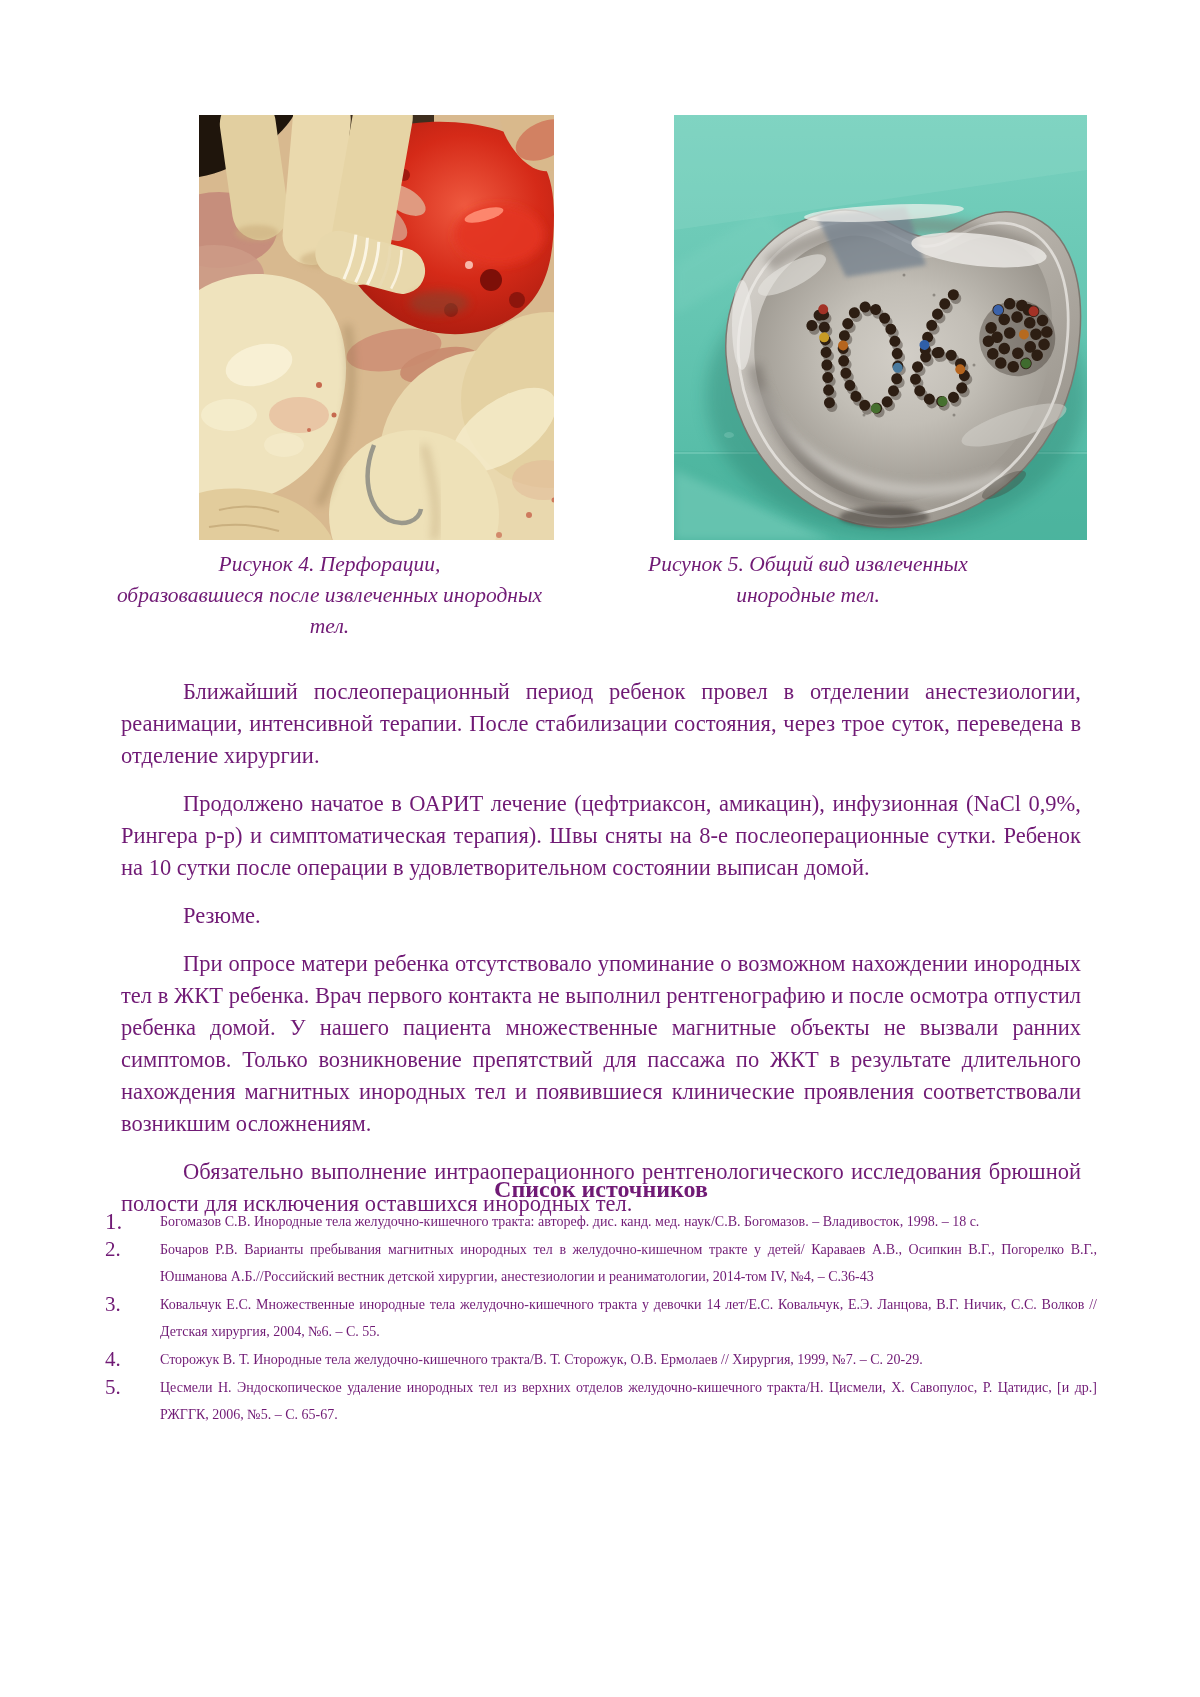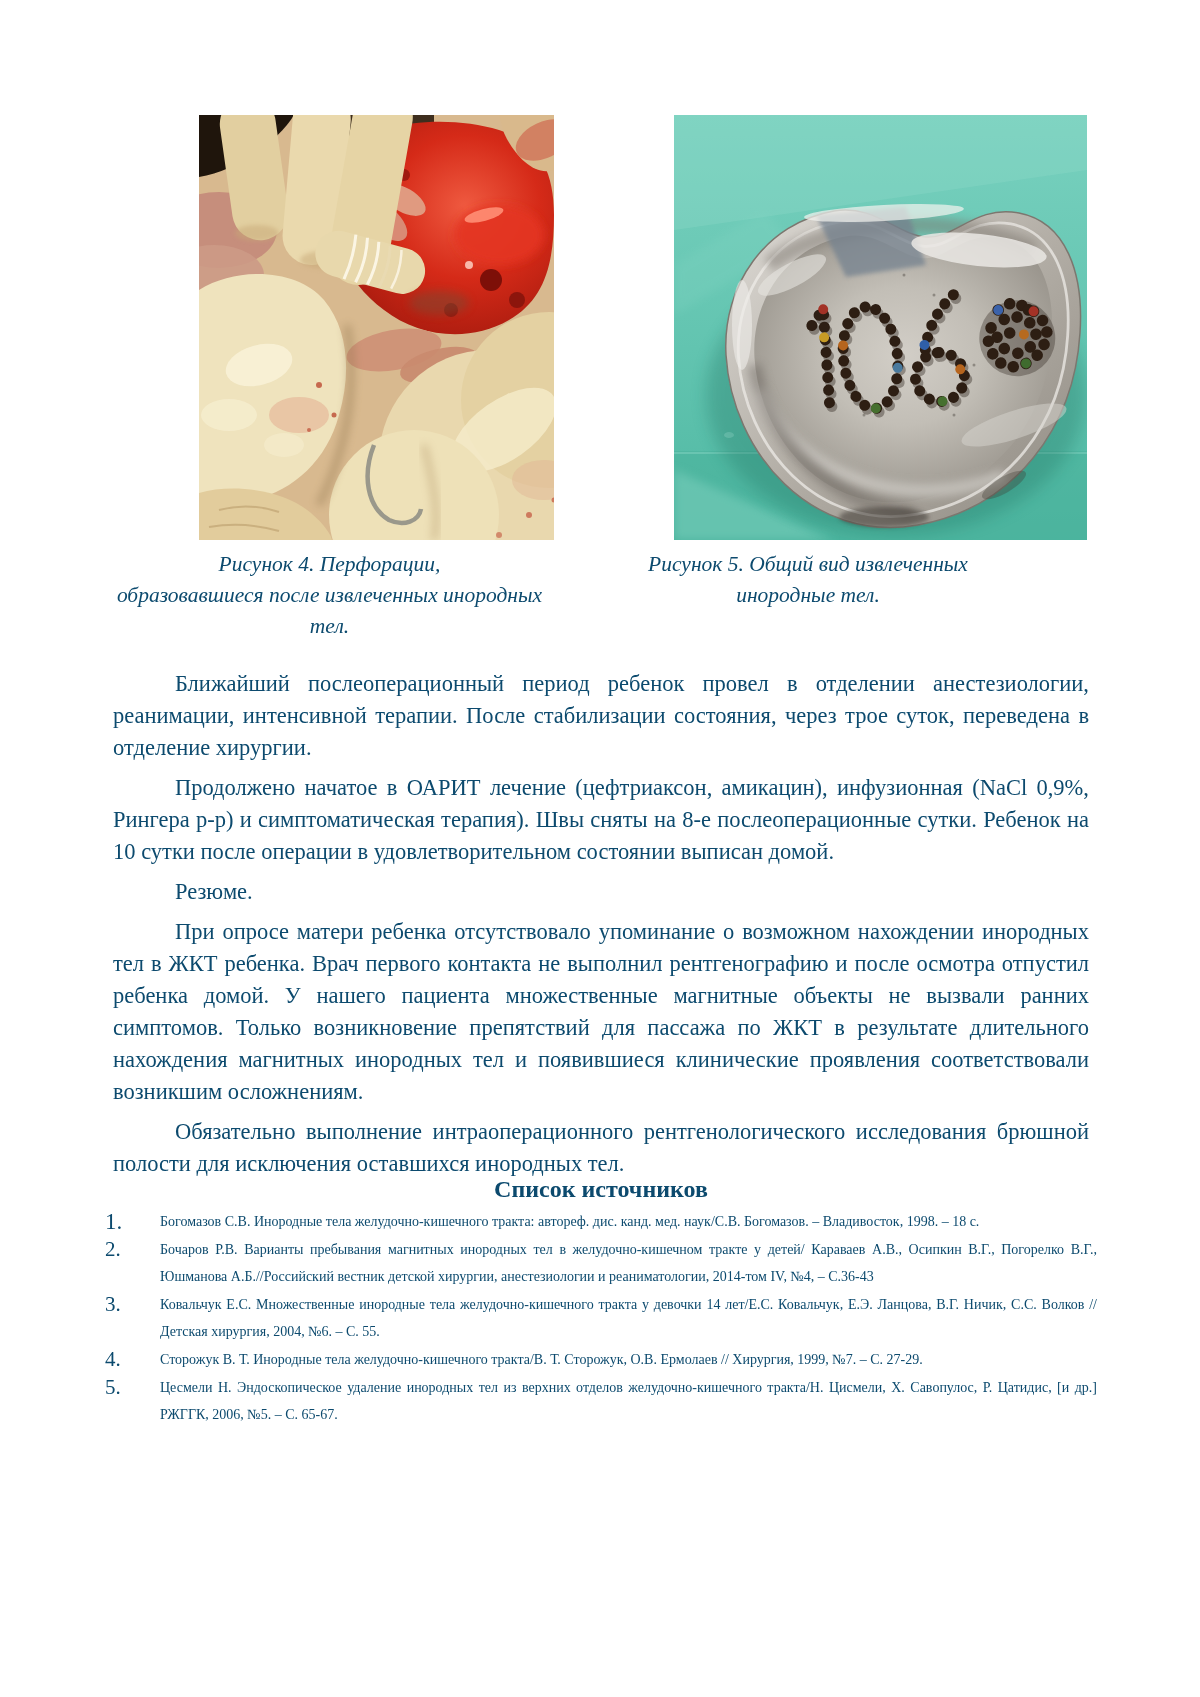--- a/index.html
+++ b/index.html
@@ -8,7 +8,7 @@
     width:1200px;height:1697px;
     background:#ffffff;
     font-family:"Liberation Serif","DejaVu Serif",serif;
-    color:#0c4a6e;
+    color:#701a75;
     overflow:hidden;
   }
   .fig-img{position:absolute;overflow:hidden;}

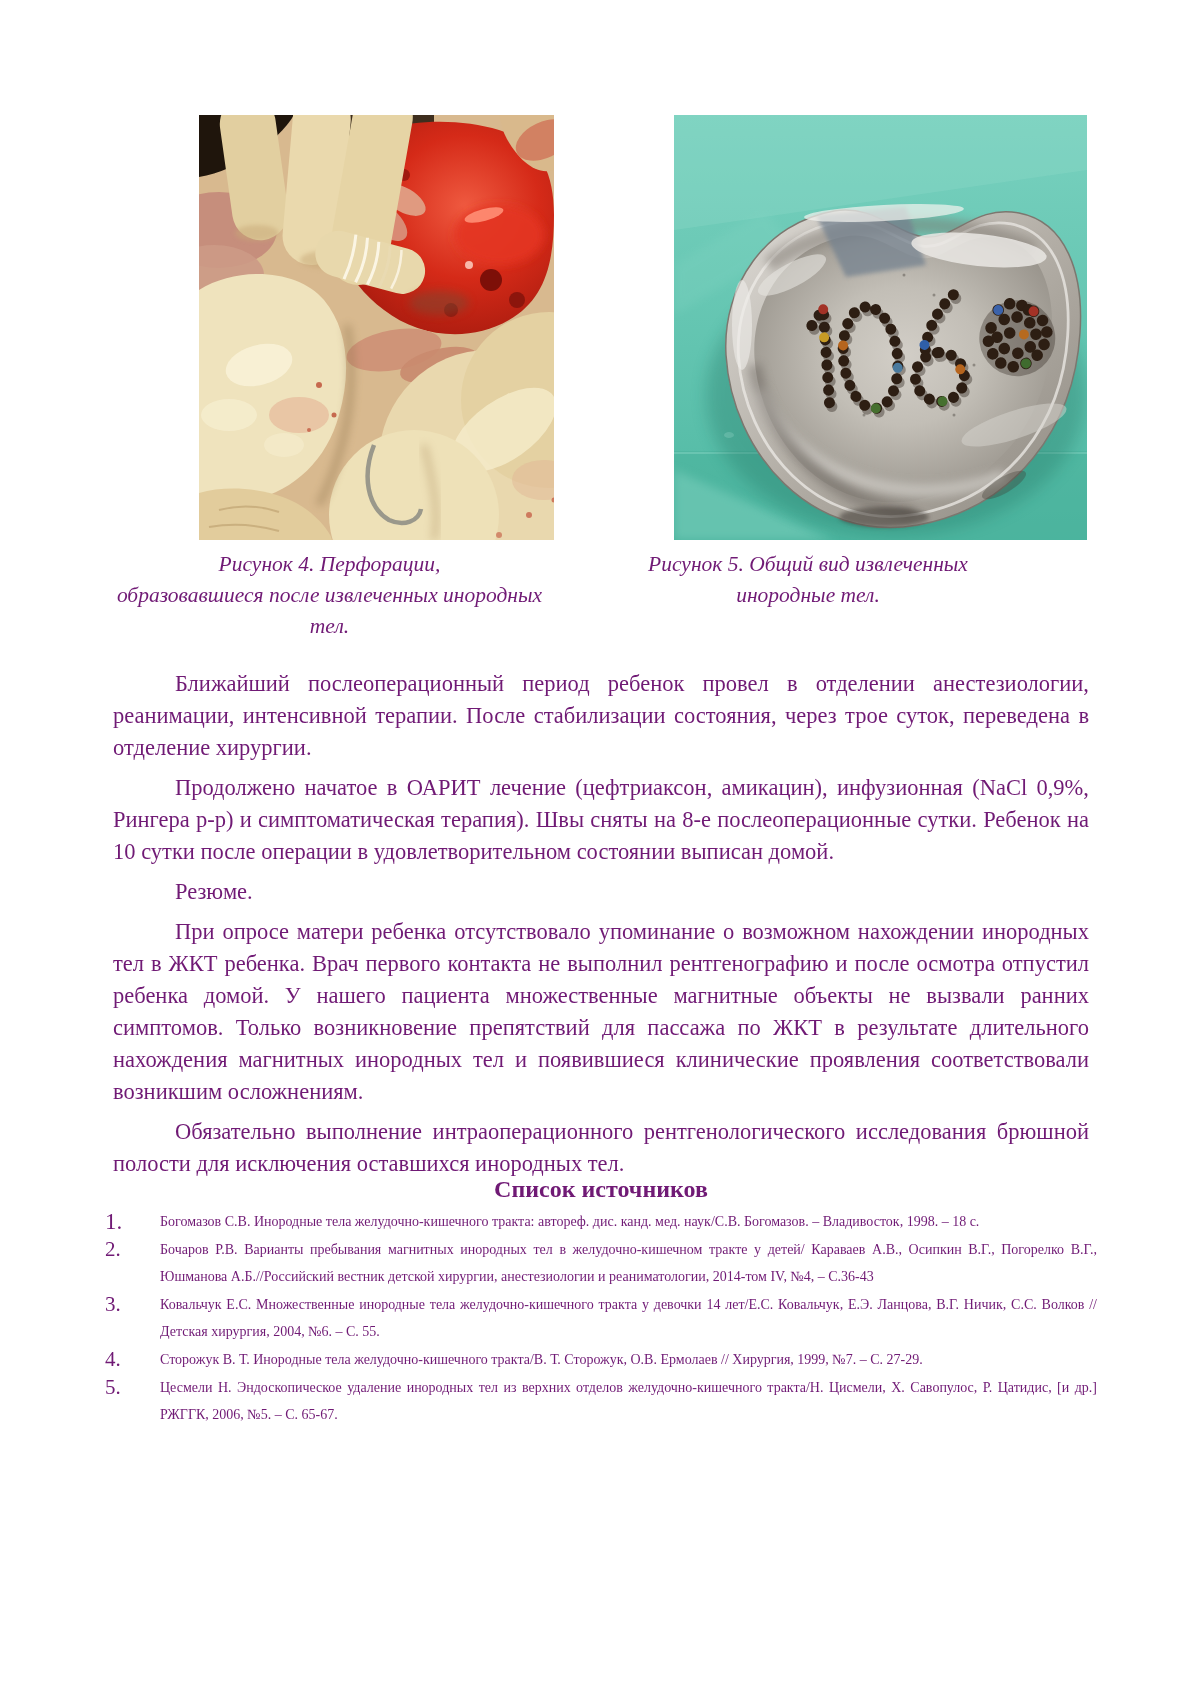--- a/index.html
+++ b/index.html
@@ -26,7 +26,7 @@
     position:absolute;left:105px;top:660px;width:992px;
     font-size:22.5px;line-height:32px;text-align:justify;
   }
-  .body-text p{margin:8px;text-indent:62px;}
+  .body-text p{margin:16px;text-indent:62px;}
   .refs-heading{
     position:absolute;left:105px;top:1176px;width:992px;
     font-size:24px;font-weight:bold;text-align:center;margin:0;

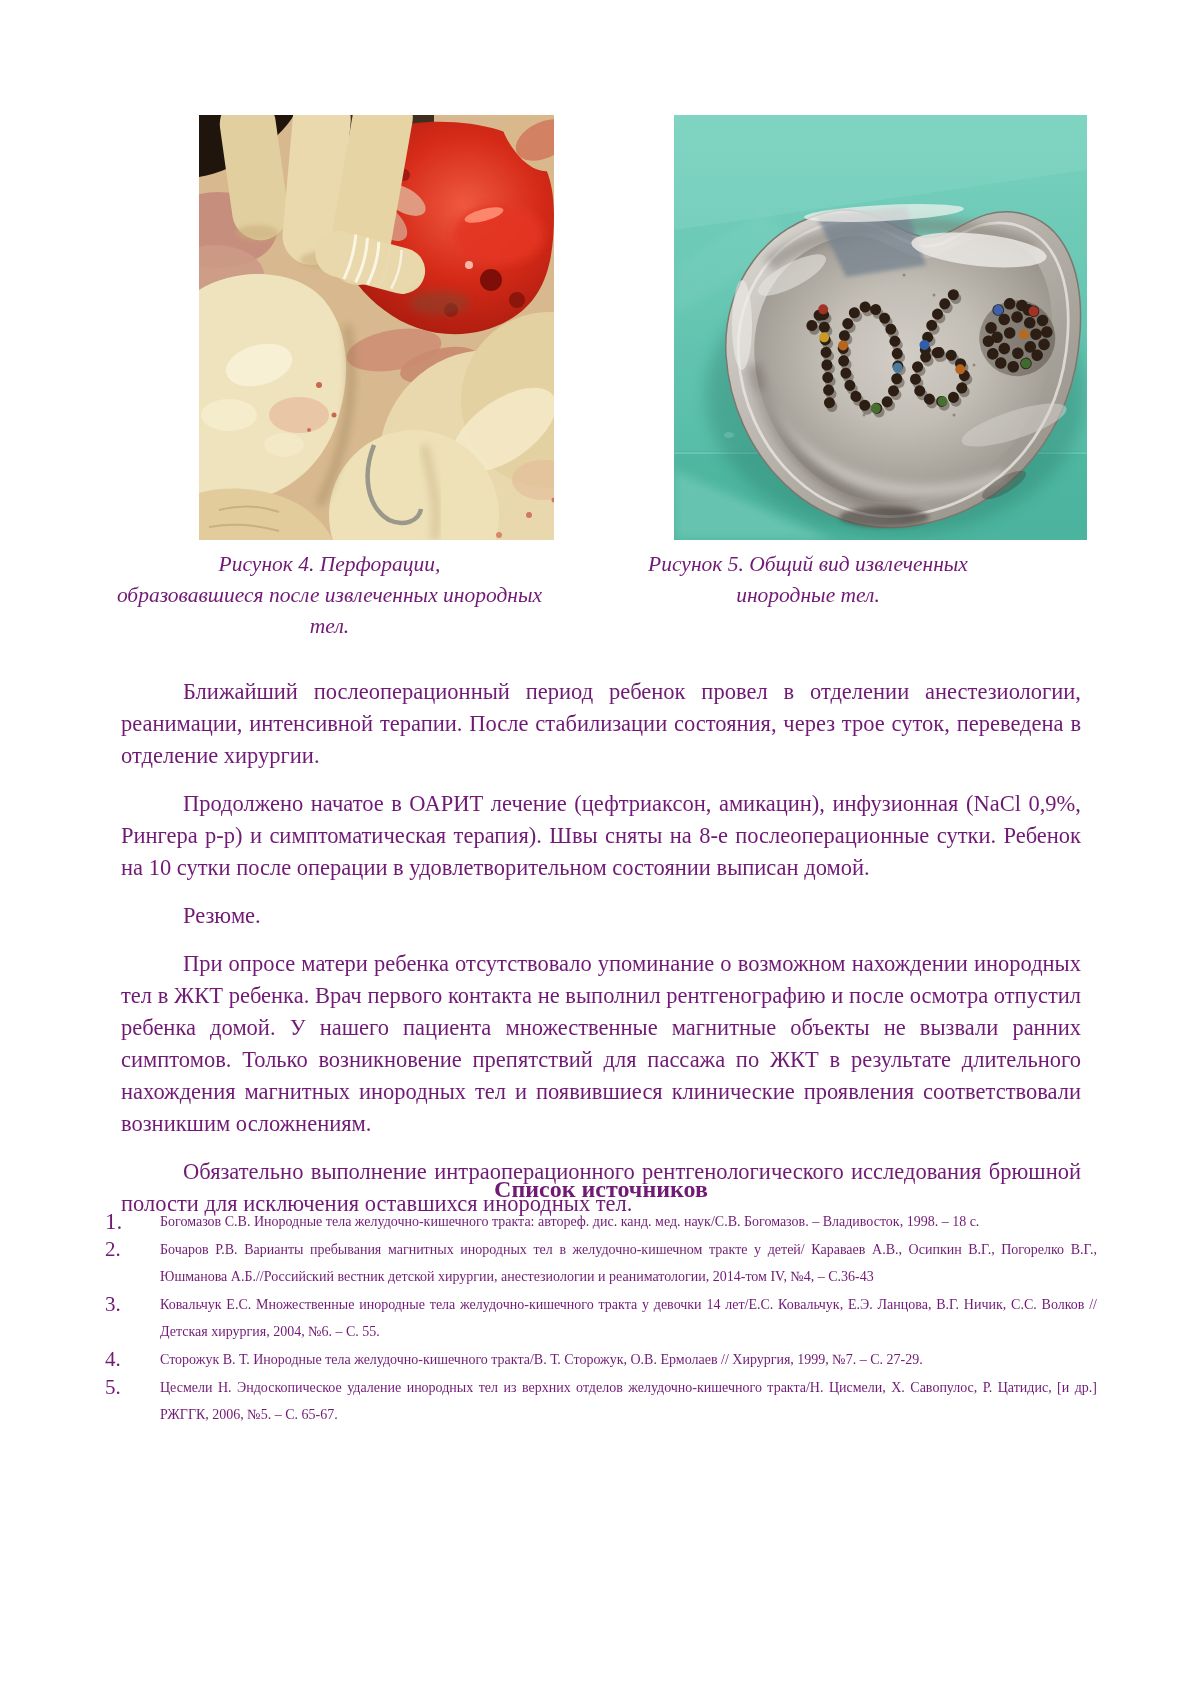--- a/index.html
+++ b/index.html
@@ -300,7 +300,7 @@
       </div>
       <div class="ref-row">
         <span class="ref-num">4.</span>
-        <div class="ref-text">Сторожук В. Т. Инородные тела желудочно-кишечного тракта/В. Т. Сторожук, О.В. Ермолаев // Хирургия, 1999, №7. – С. 27-29.</div>
+        <div class="ref-text">Сторожук В. Т. Инородные тела желудочно-кишечного тракта/В. Т. Сторожук, О.В. Ермолаев // Хирургия, 1999, №7. – С. 20-29.</div>
       </div>
       <div class="ref-row">
         <span class="ref-num">5.</span>

